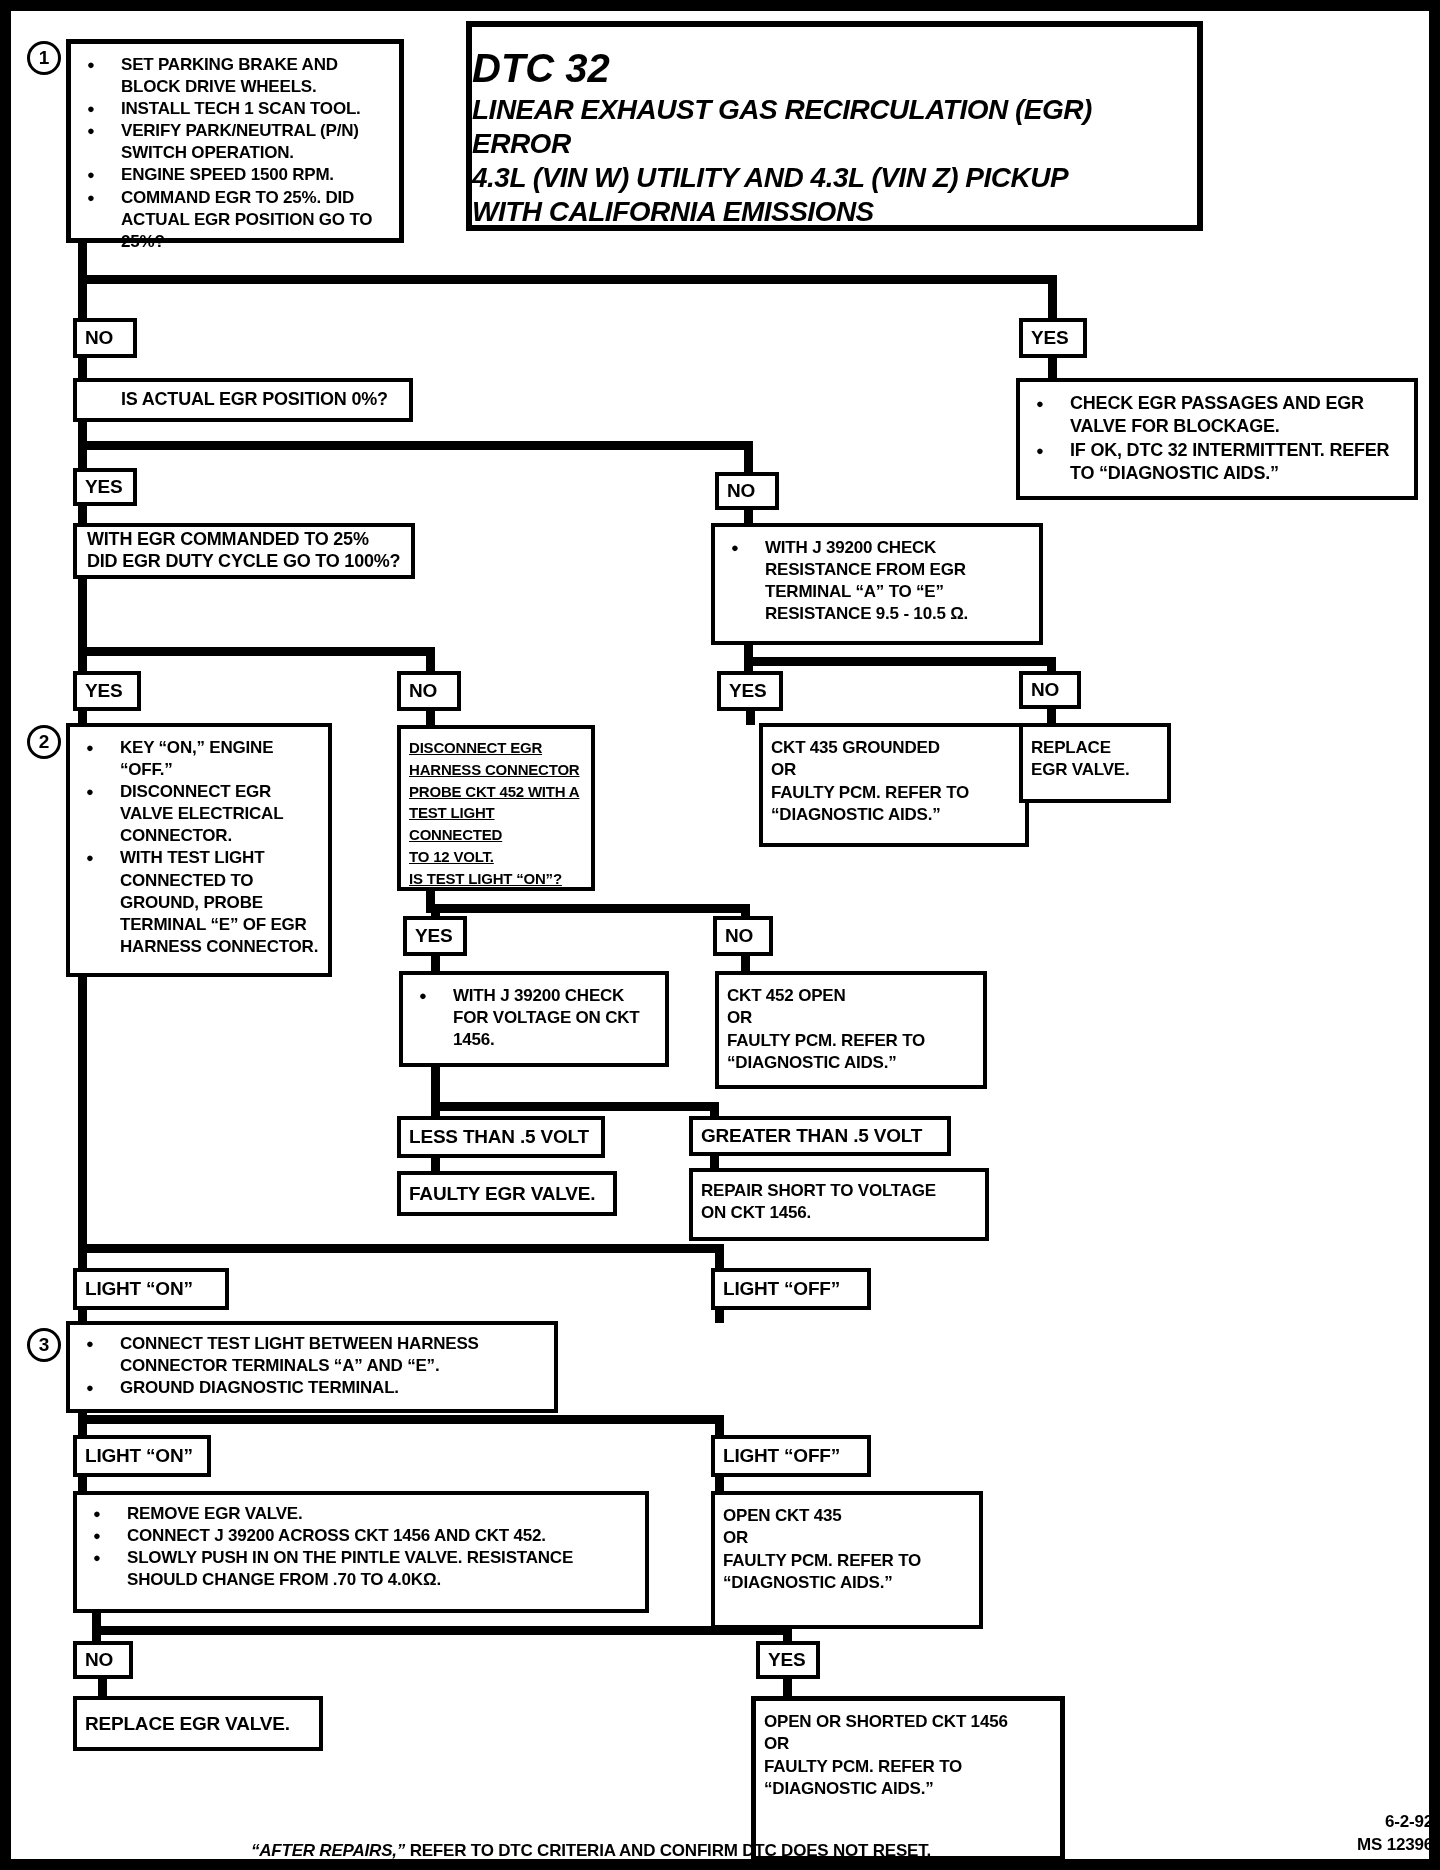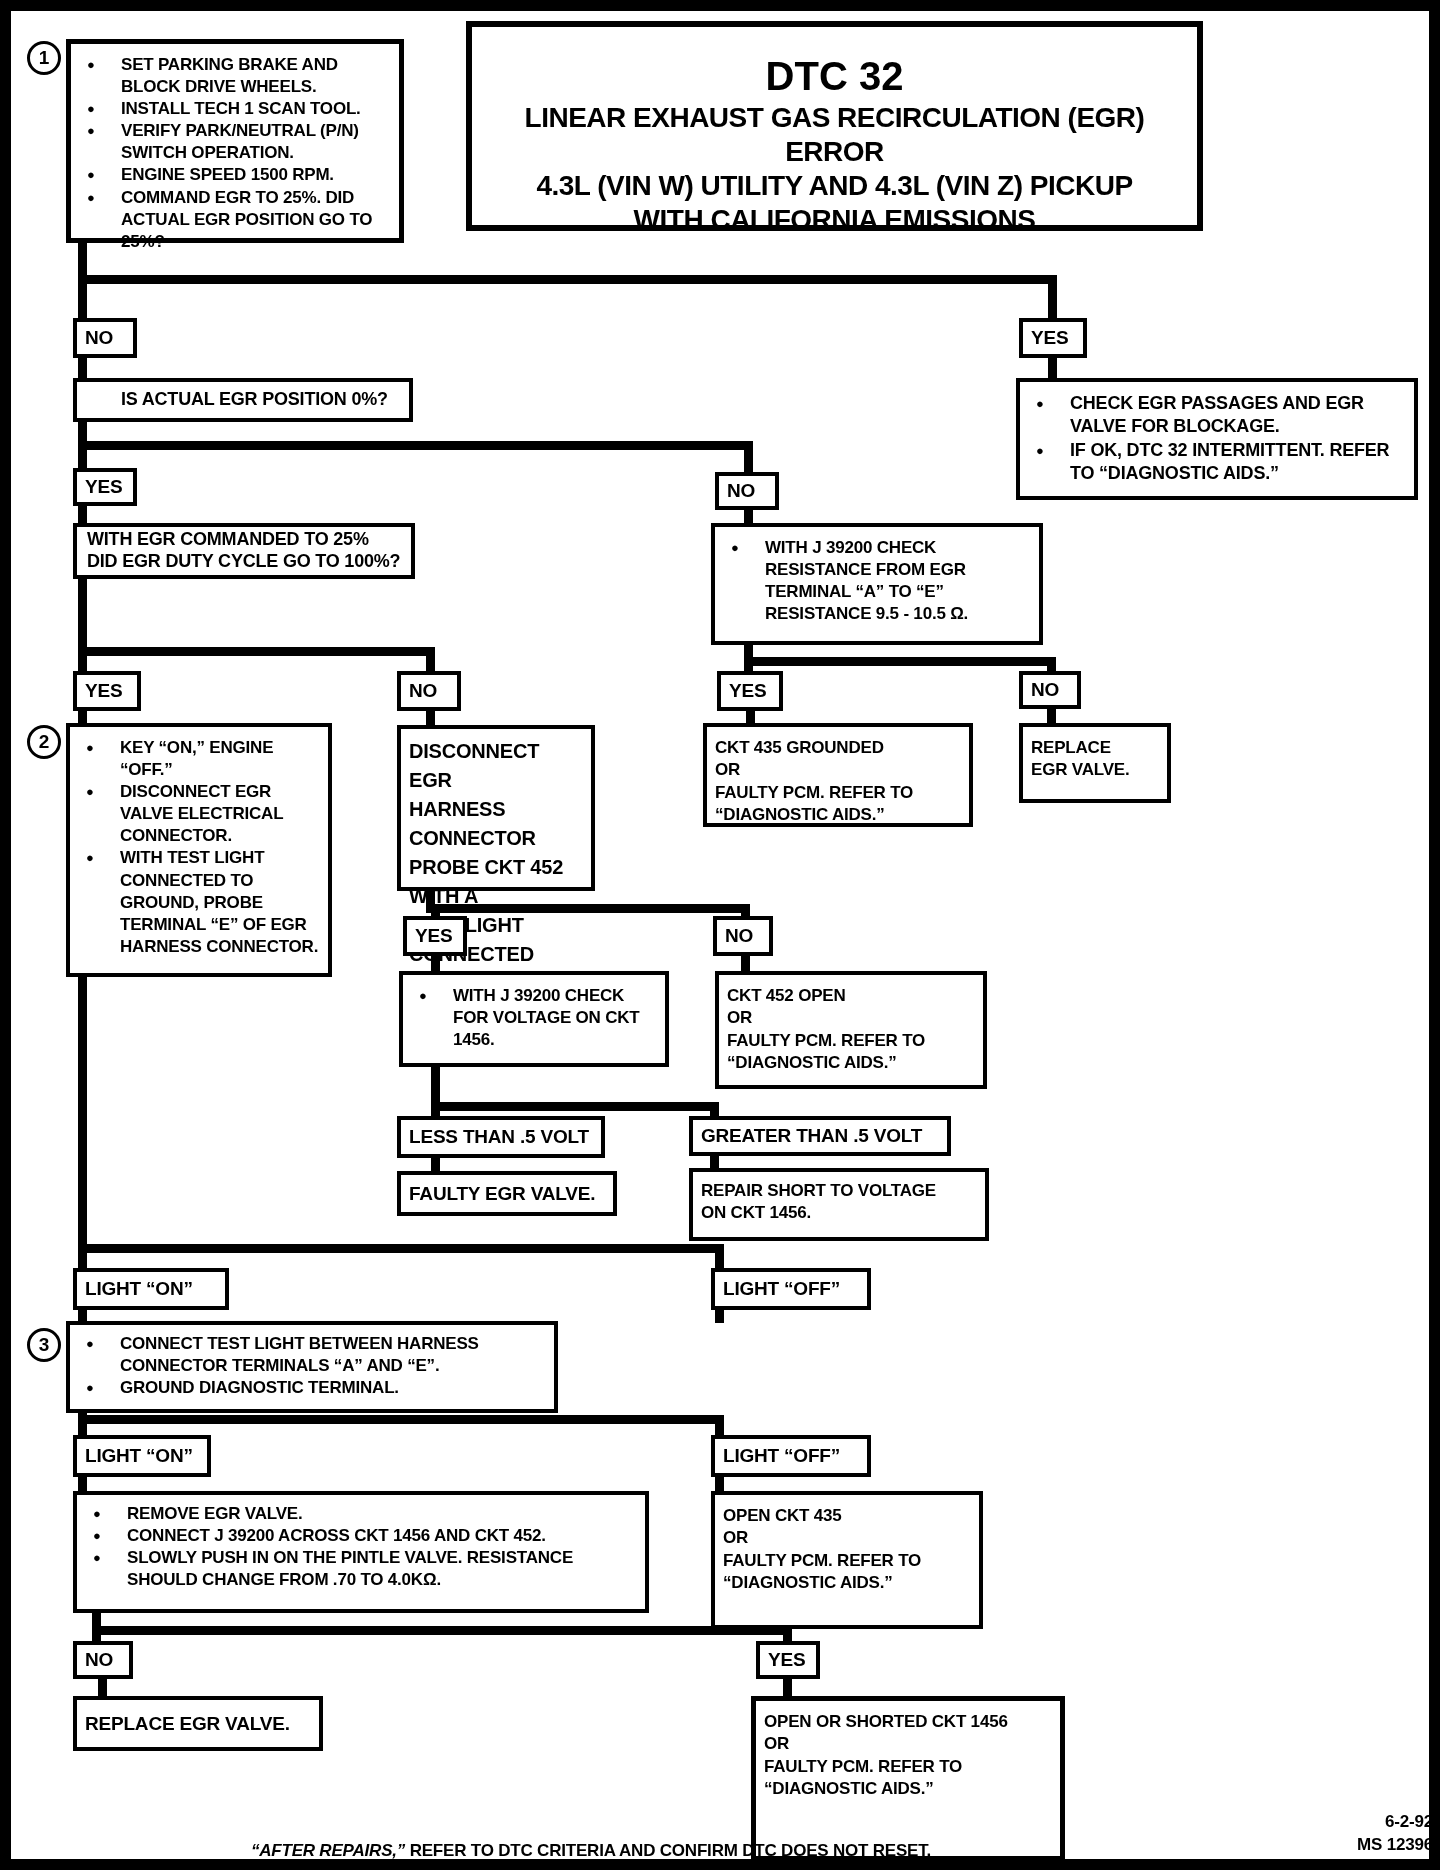--- a/index.html
+++ b/index.html
@@ -27,7 +27,7 @@
     background:#fff; display:flex; align-items:center; justify-content:center;
     font-size:19px; box-sizing:border-box;
   }
-  .title-box{ text-align:center; padding-top:24px; }
+  .title-box{ text-align:left; padding-top:16px;font-style:italic; }
   .t1 { font-size:40px; line-height:1.25; letter-spacing:0; }
   .t2 { font-size:28px; line-height:1.22; letter-spacing:-0.5px; }
   .footer-note { position:absolute; left:140px; top:1830px; width:880px; text-align:center; font-size:17px; }

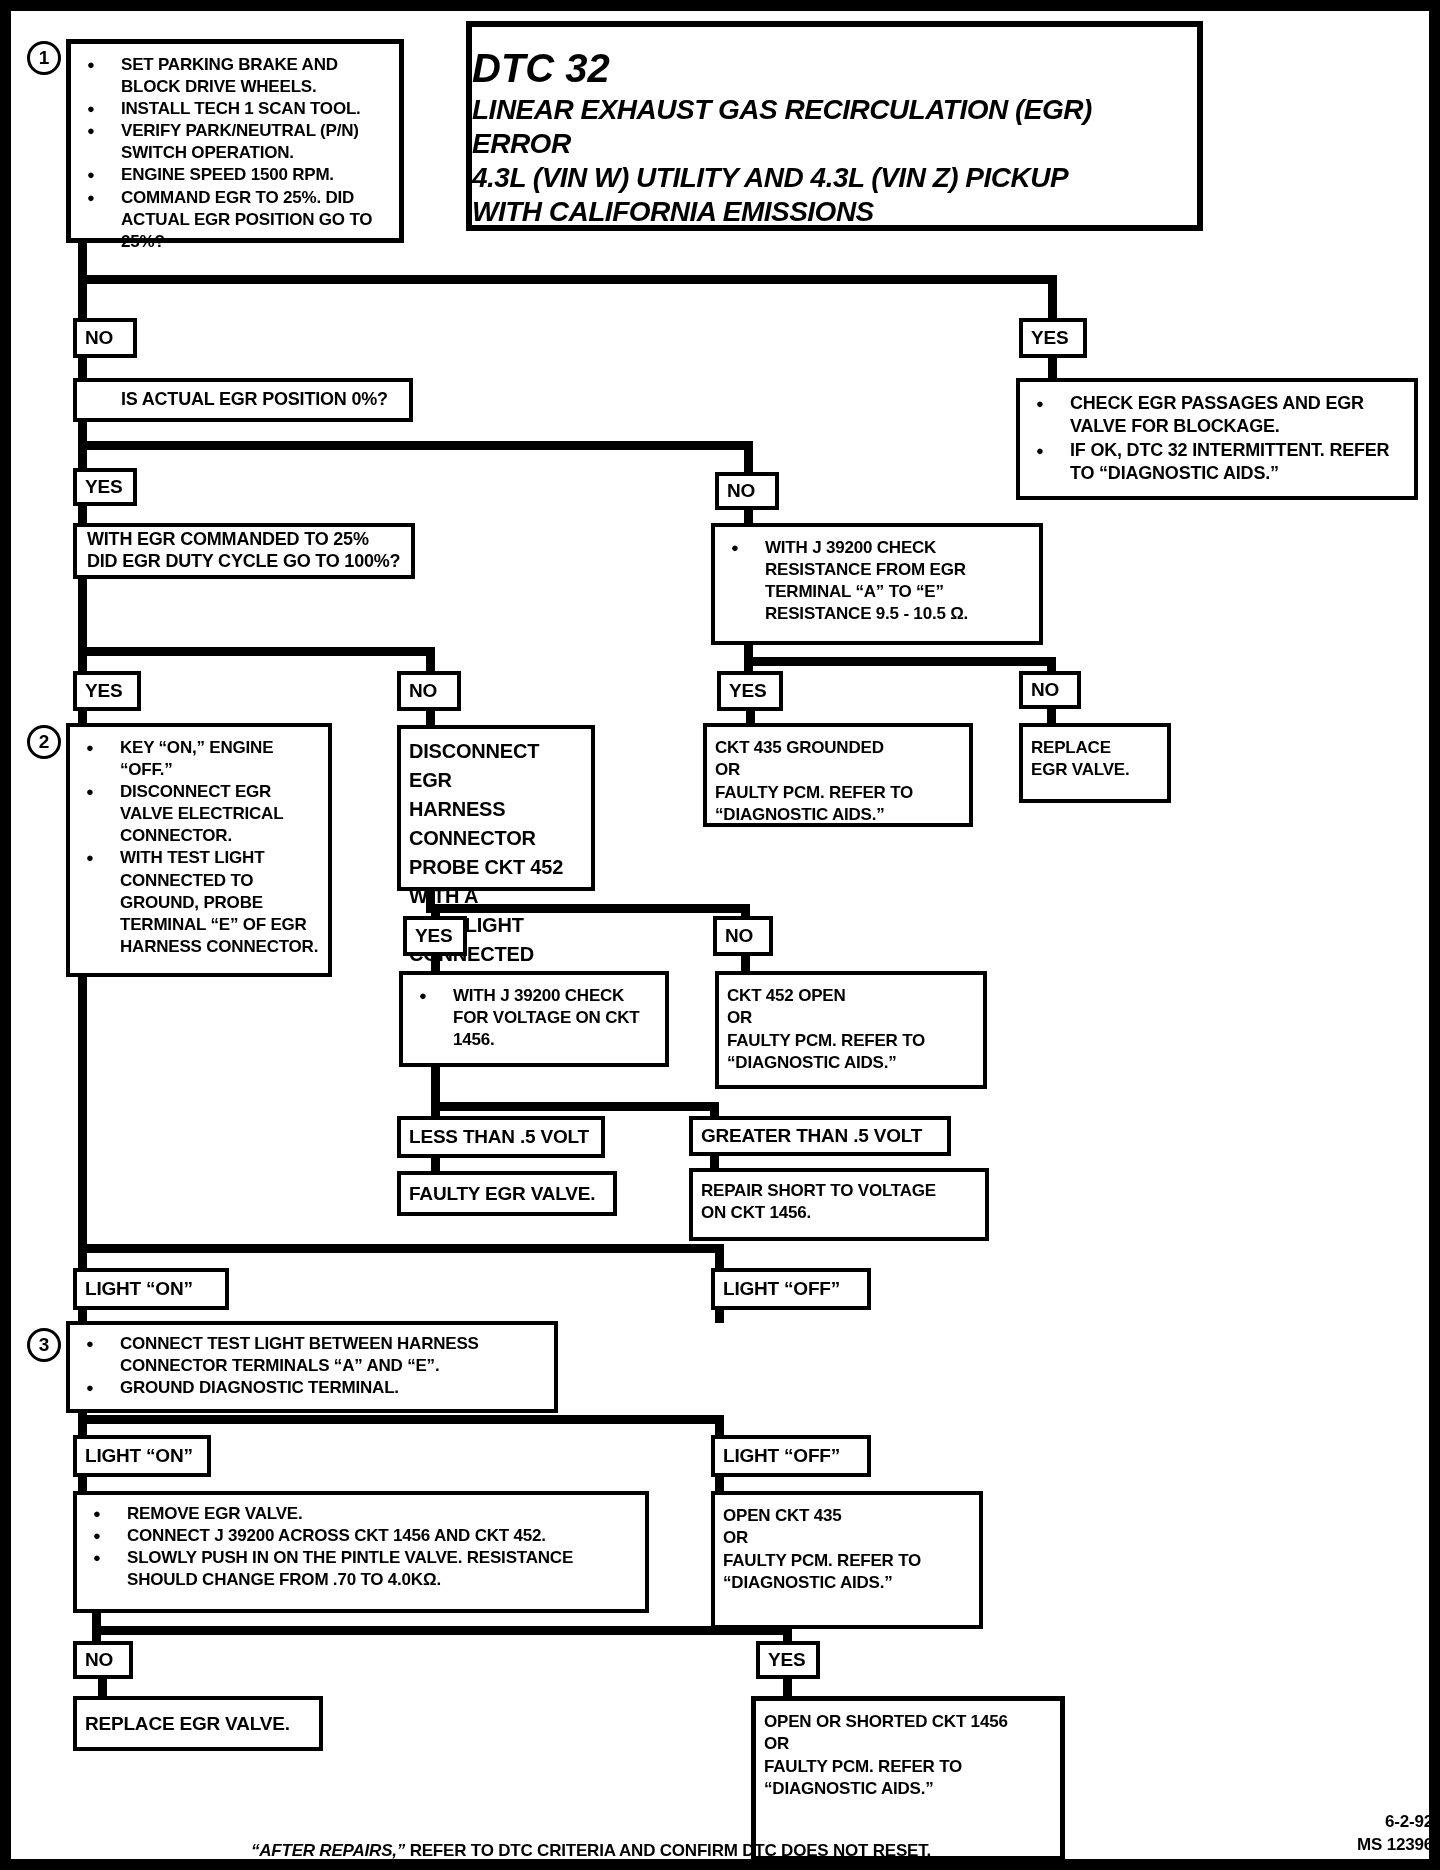--- a/index.html
+++ b/index.html
@@ -21,7 +21,7 @@
   .bi .dot::before { content:"●"; font-size:13px; position:relative; top:-1px; }
   .lnbox{ padding:10px 8px; }
   .ln   { font-size:17px; line-height:1.32; }
-  .ln-sm{ font-size:20px; line-height:1.45; }
+  .ln-sm{ font-size:15px; line-height:1.45;text-decoration:underline; }
   .circle{
     position:absolute; width:34px; height:34px; border:3px solid #000; border-radius:50%;
     background:#fff; display:flex; align-items:center; justify-content:center;

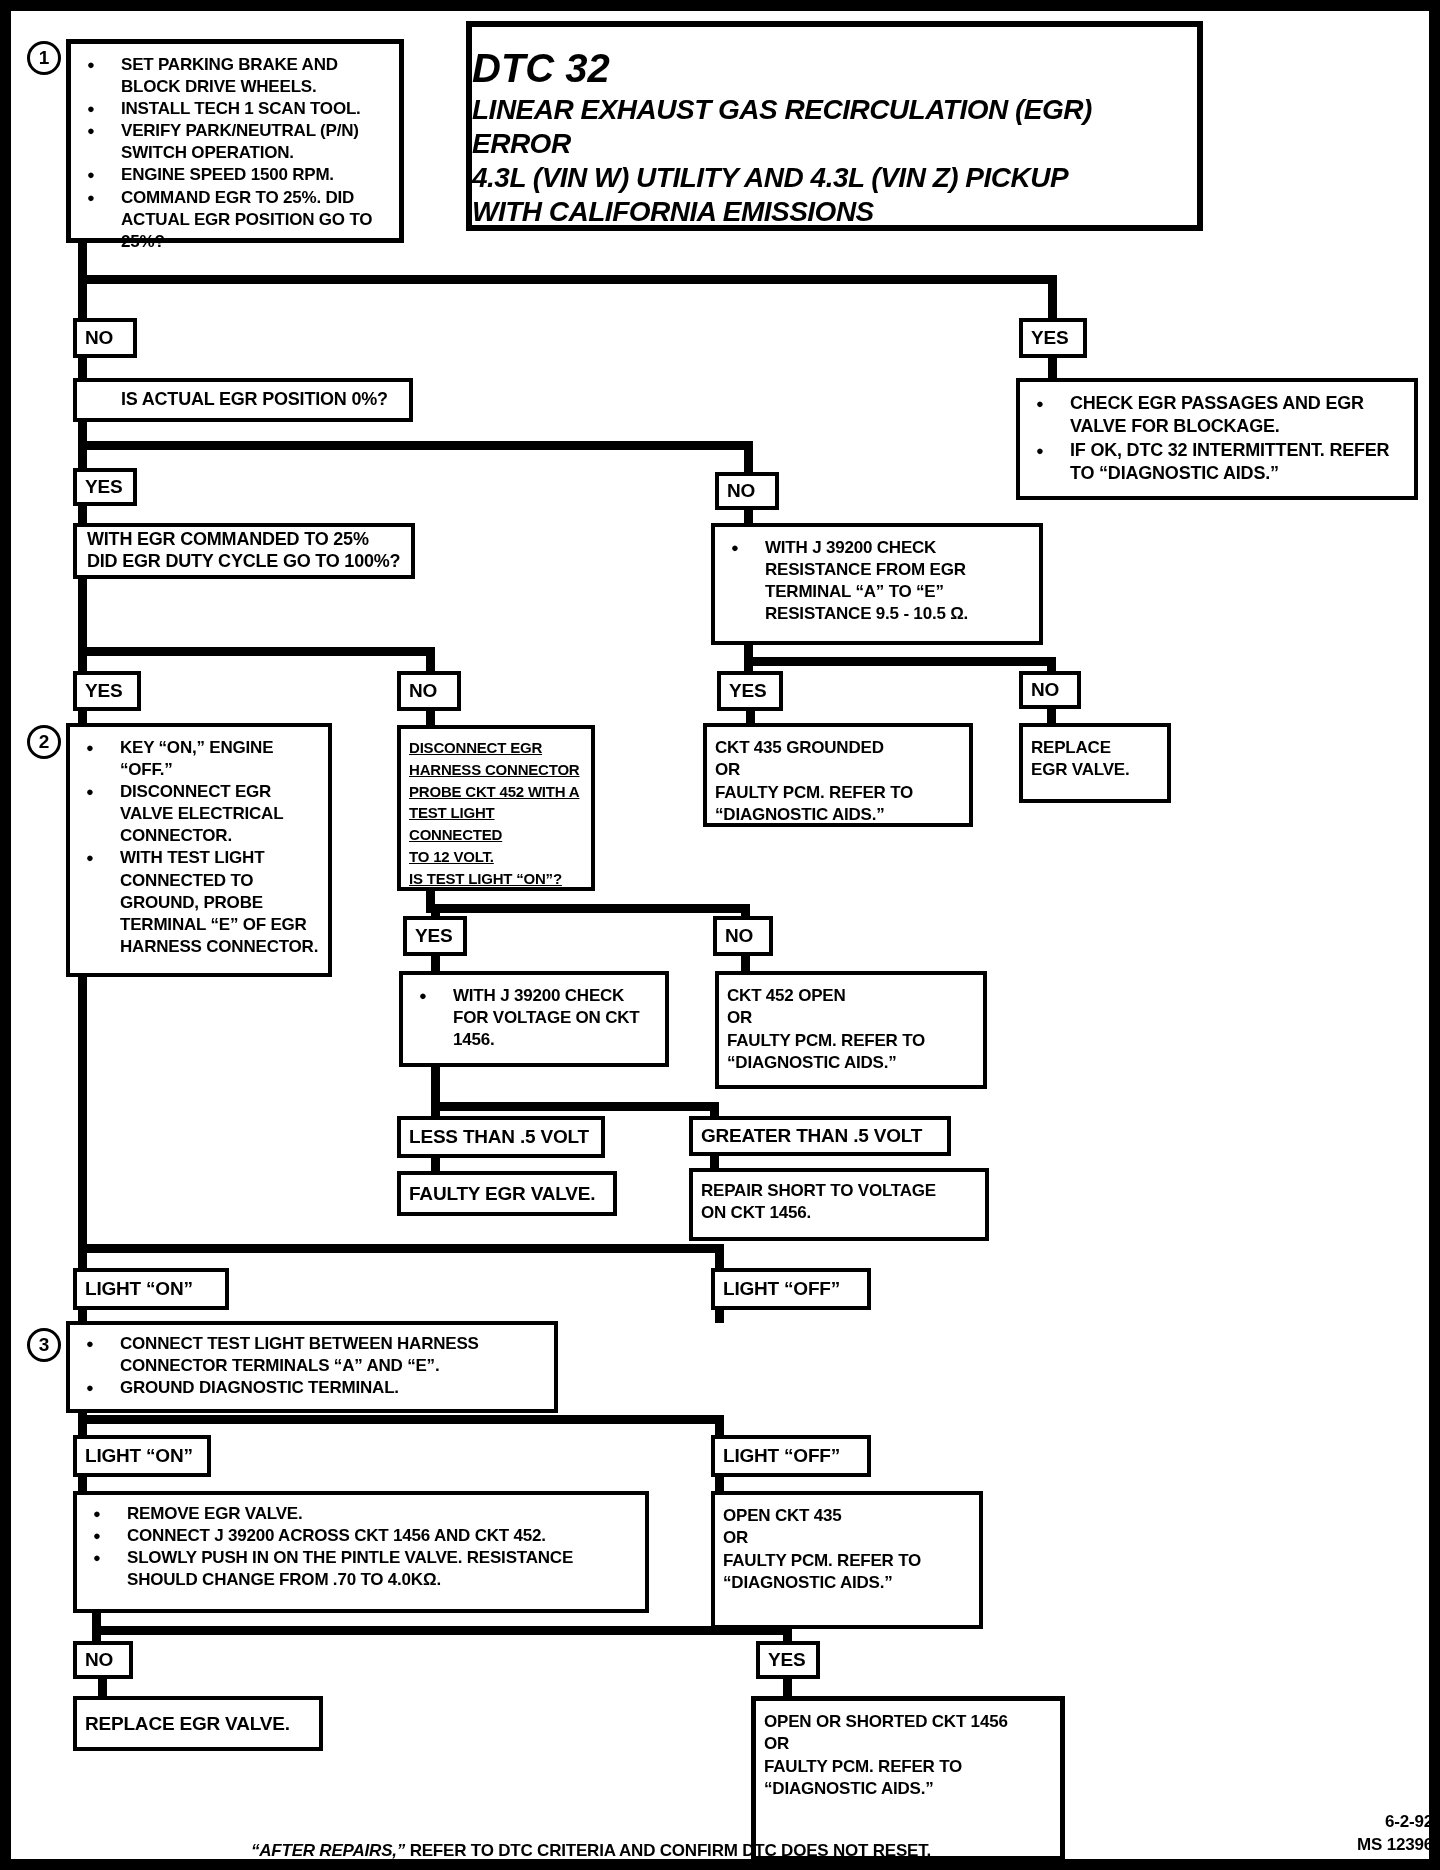--- a/index.html
+++ b/index.html
@@ -204,7 +204,7 @@
     <div class="ln ln-sm">IS TEST LIGHT “ON”?</div>
   </div>
 
-  <div class="box lnbox" style="left:692px;top:712px;width:270px;height:104px;">
+  <div class="box lnbox" style="left:748px;top:712px;width:270px;height:124px;">
     <div class="ln">CKT 435 GROUNDED</div>
     <div class="ln">OR</div>
     <div class="ln">FAULTY PCM.  REFER TO</div>

